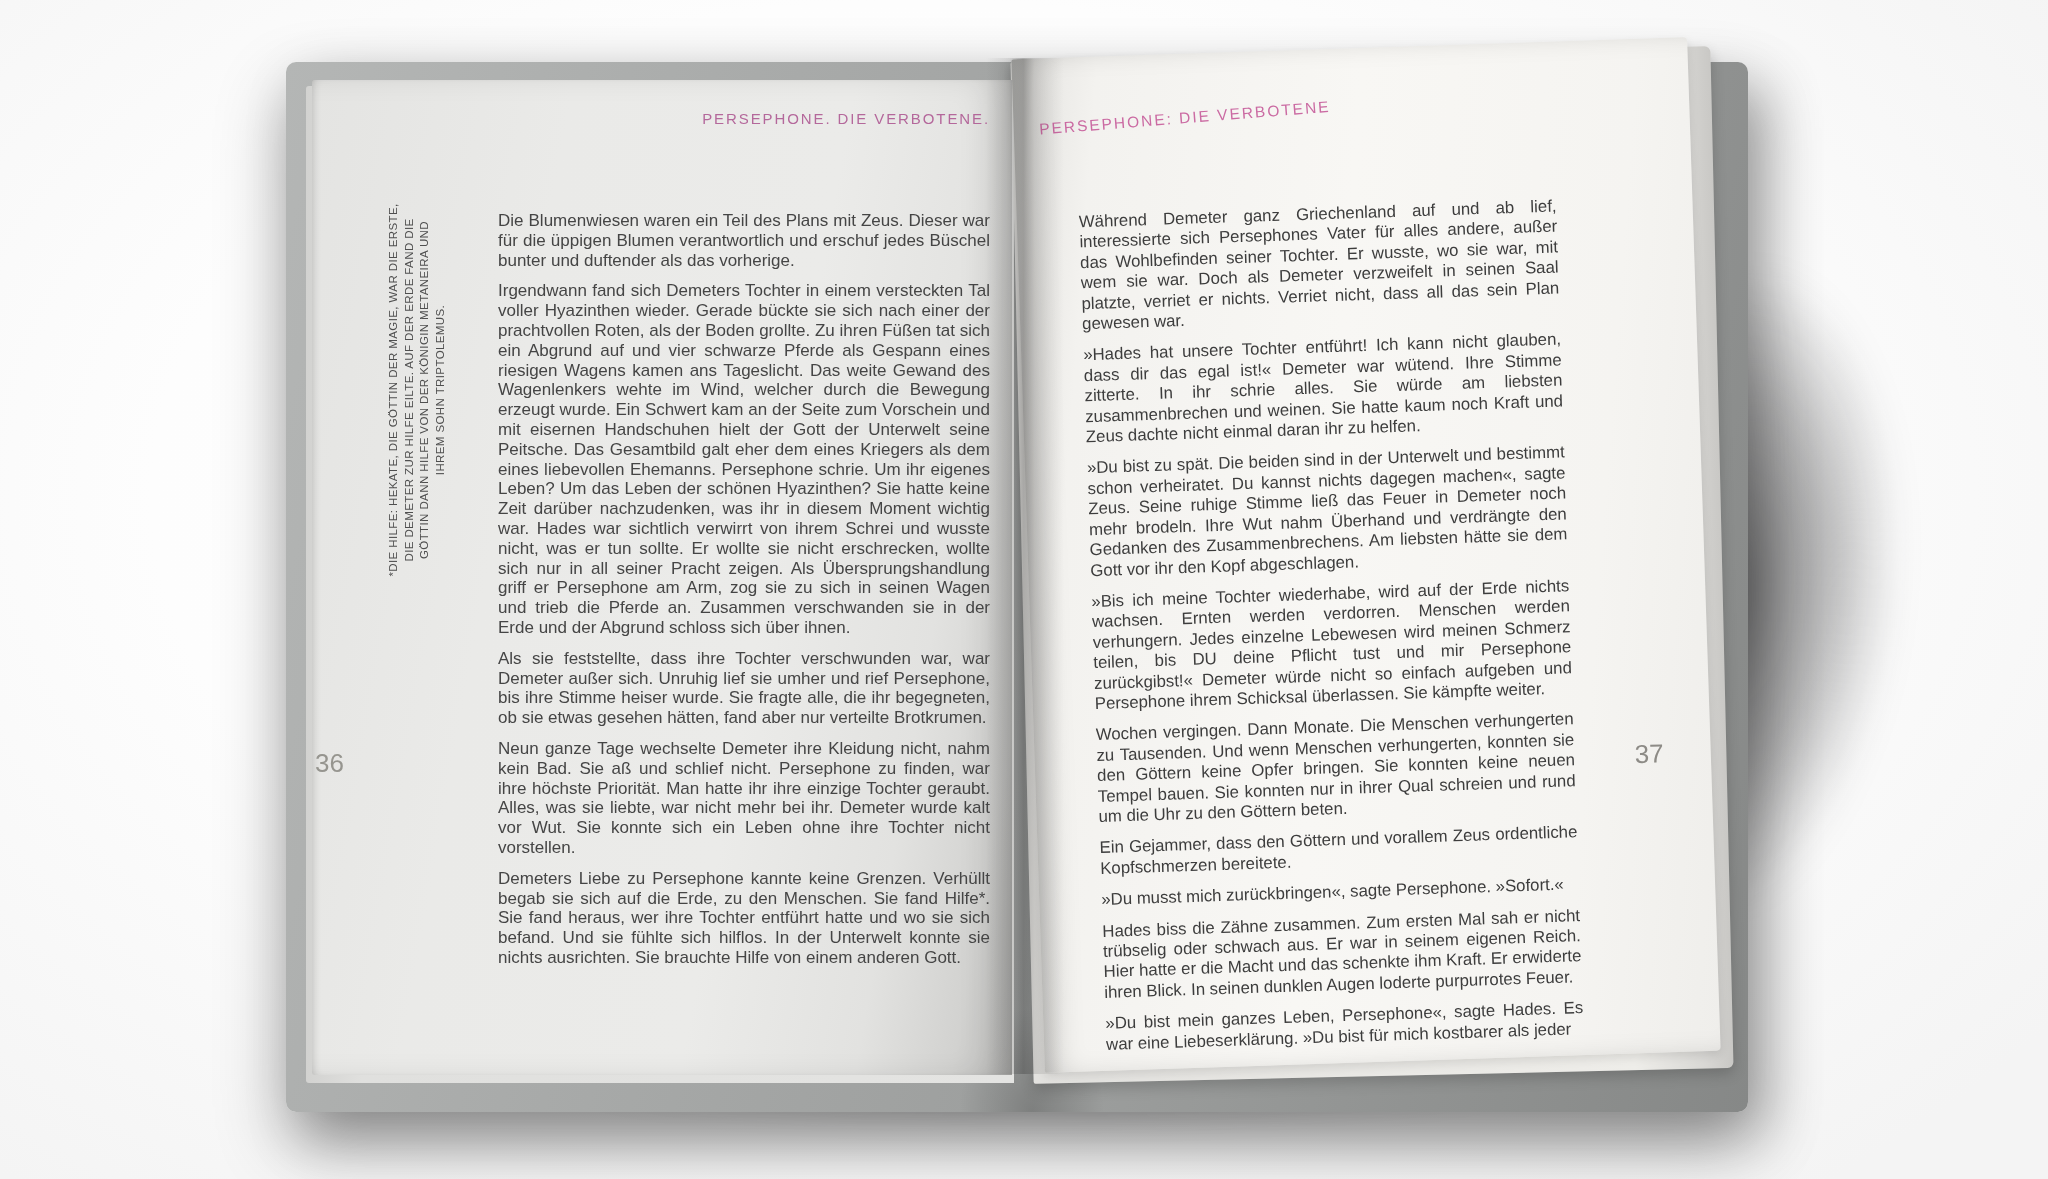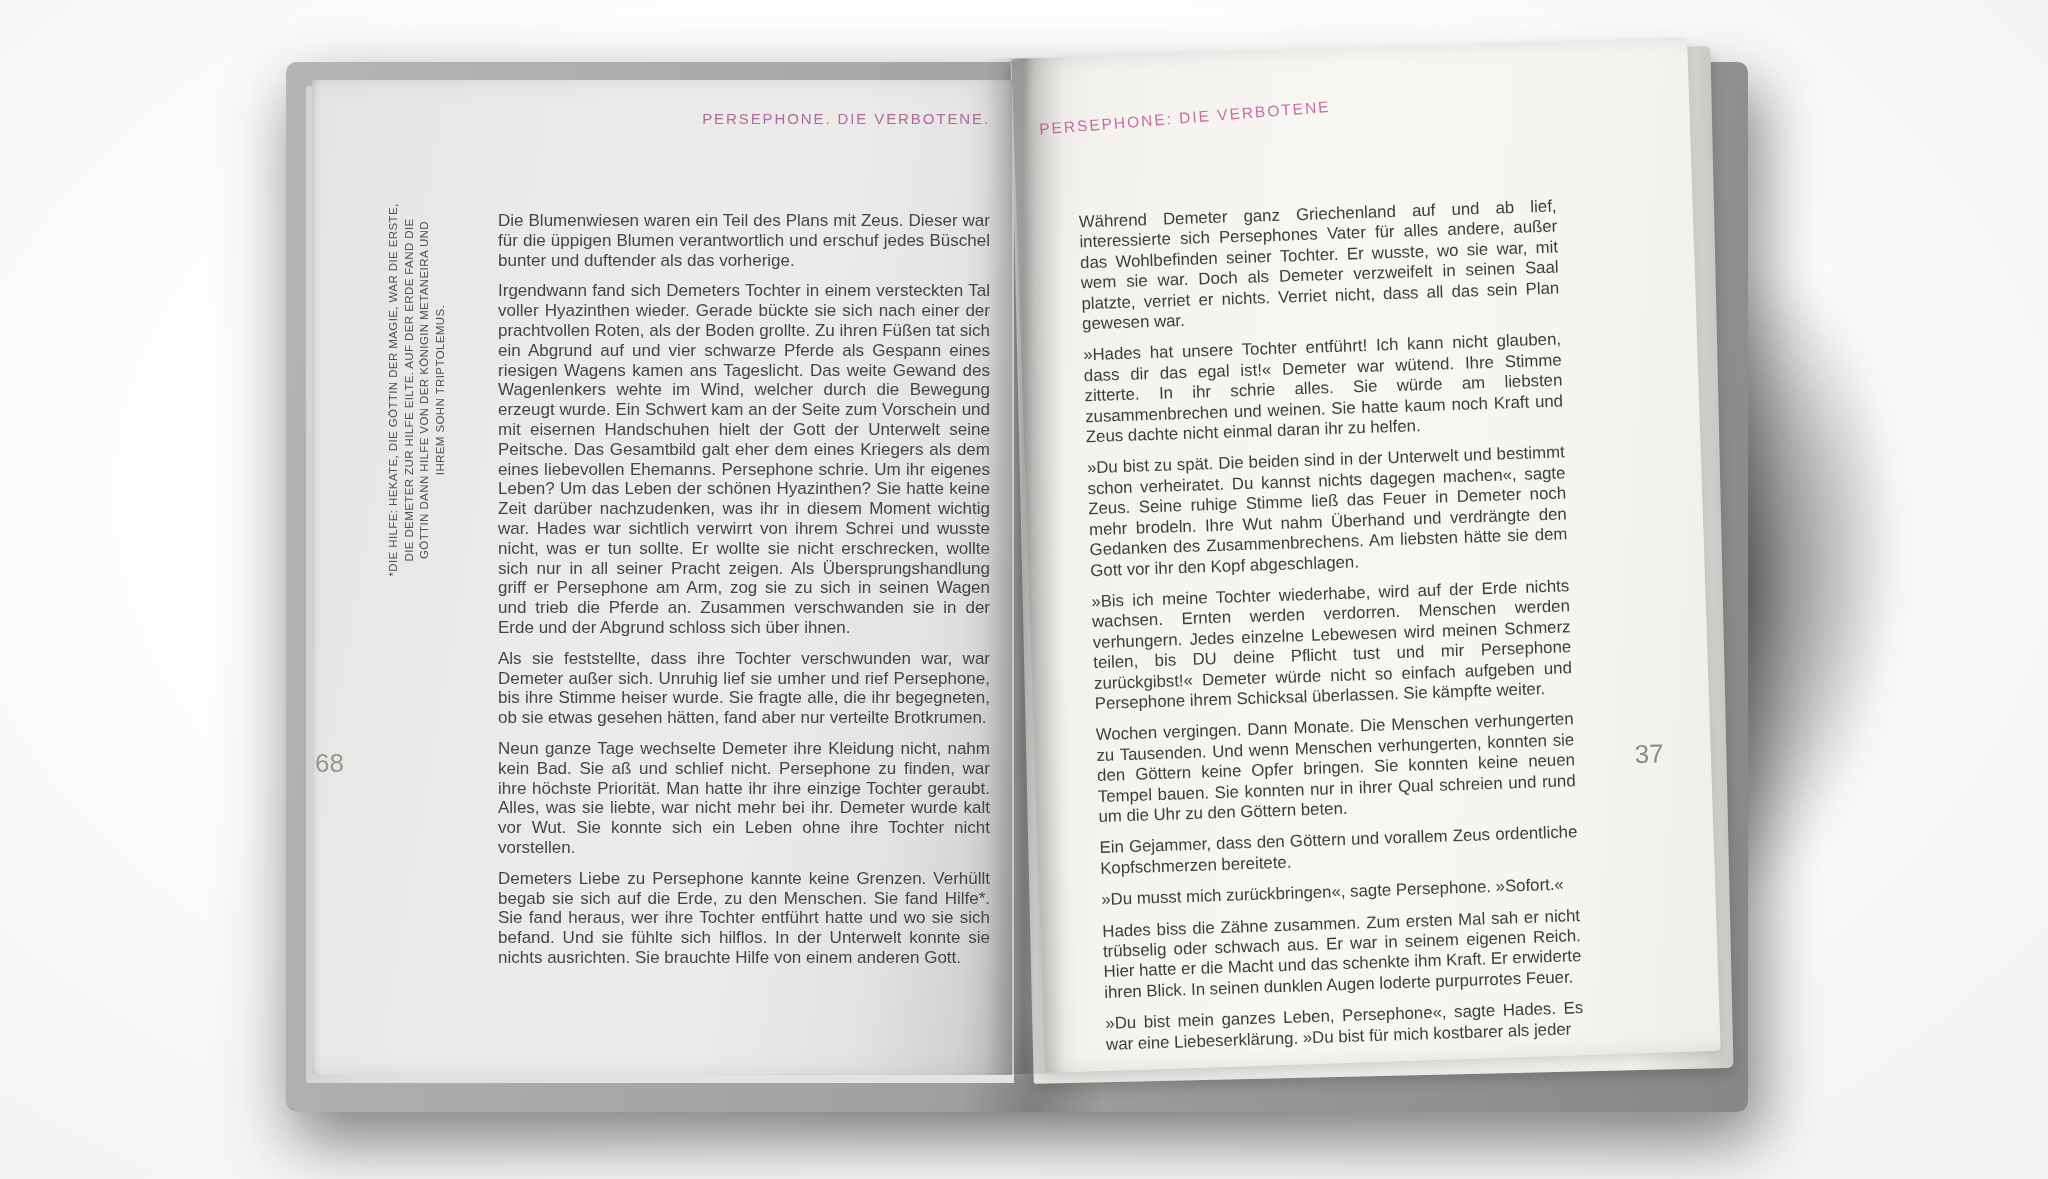--- a/index.html
+++ b/index.html
@@ -130,7 +130,7 @@
         <p>Neun ganze Tage wechselte Demeter ihre Kleidung nicht, nahm kein Bad. Sie aß und schlief nicht. Persephone zu finden, war ihre höchste Priorität. Man hatte ihr ihre einzige Tochter geraubt. Alles, was sie liebte, war nicht mehr bei ihr. Demeter wurde kalt vor Wut. Sie konnte sich ein Leben ohne ihre Tochter nicht vorstellen.</p>
         <p>Demeters Liebe zu Persephone kannte keine Grenzen. Verhüllt begab sie sich auf die Erde, zu den Menschen. Sie fand Hilfe*. Sie fand heraus, wer ihre Tochter entführt hatte und wo sie sich befand. Und sie fühlte sich hilflos. In der Unterwelt konnte sie nichts ausrichten. Sie brauchte Hilfe von einem anderen Gott.</p>
       </div>
-    <div class="pagenum pagenum-left">68</div>
+    <div class="pagenum pagenum-left">36</div>
   </div>
 
   <div class="page-right">

